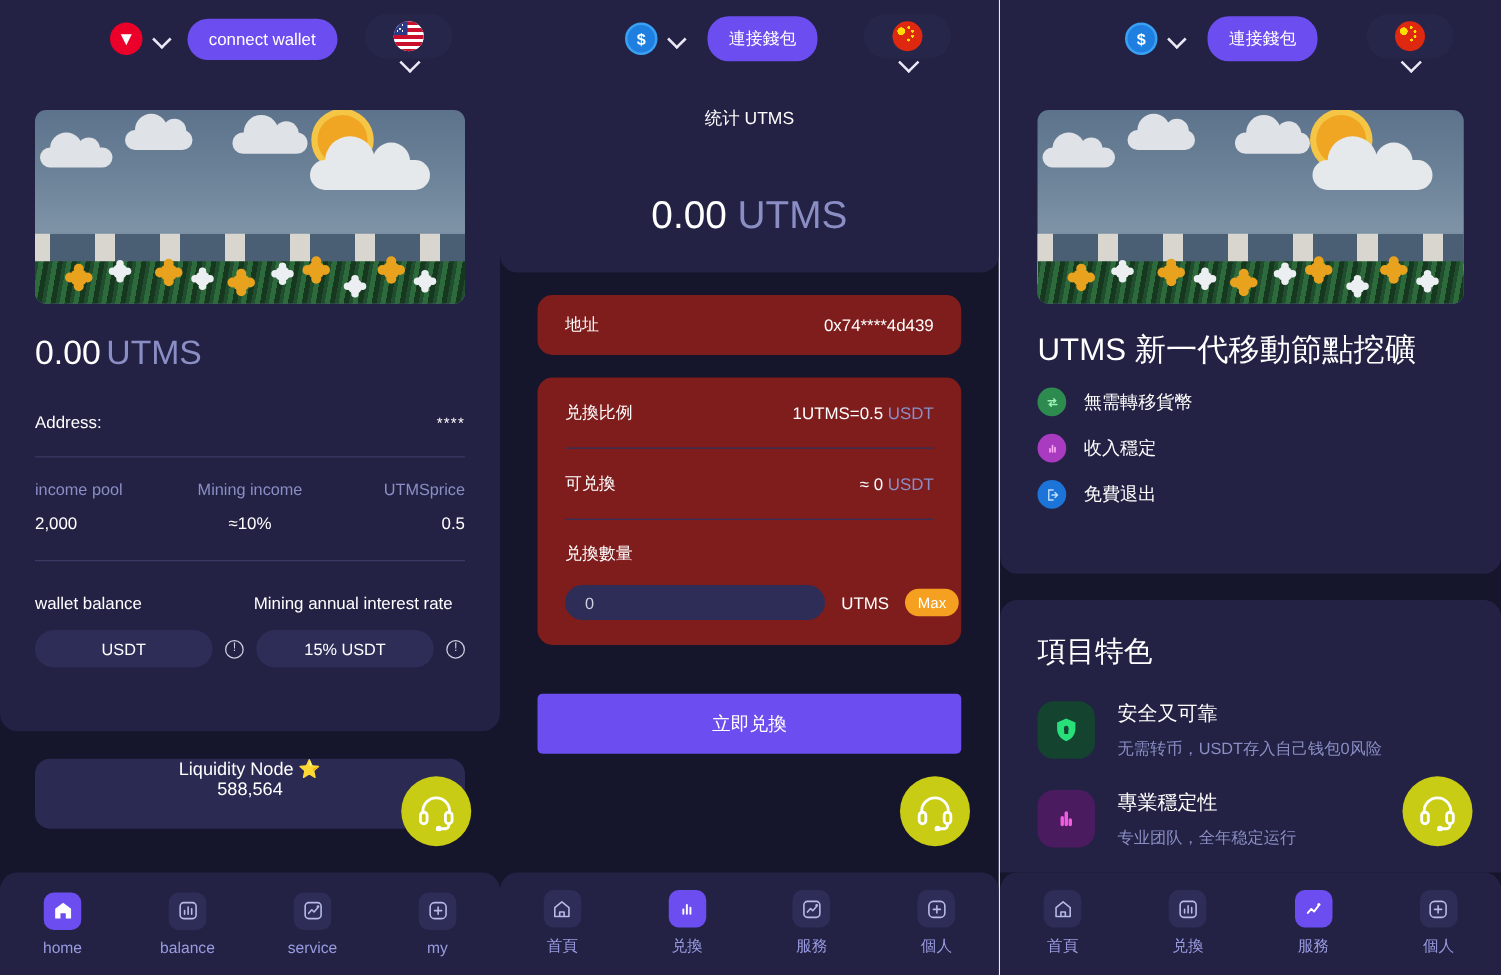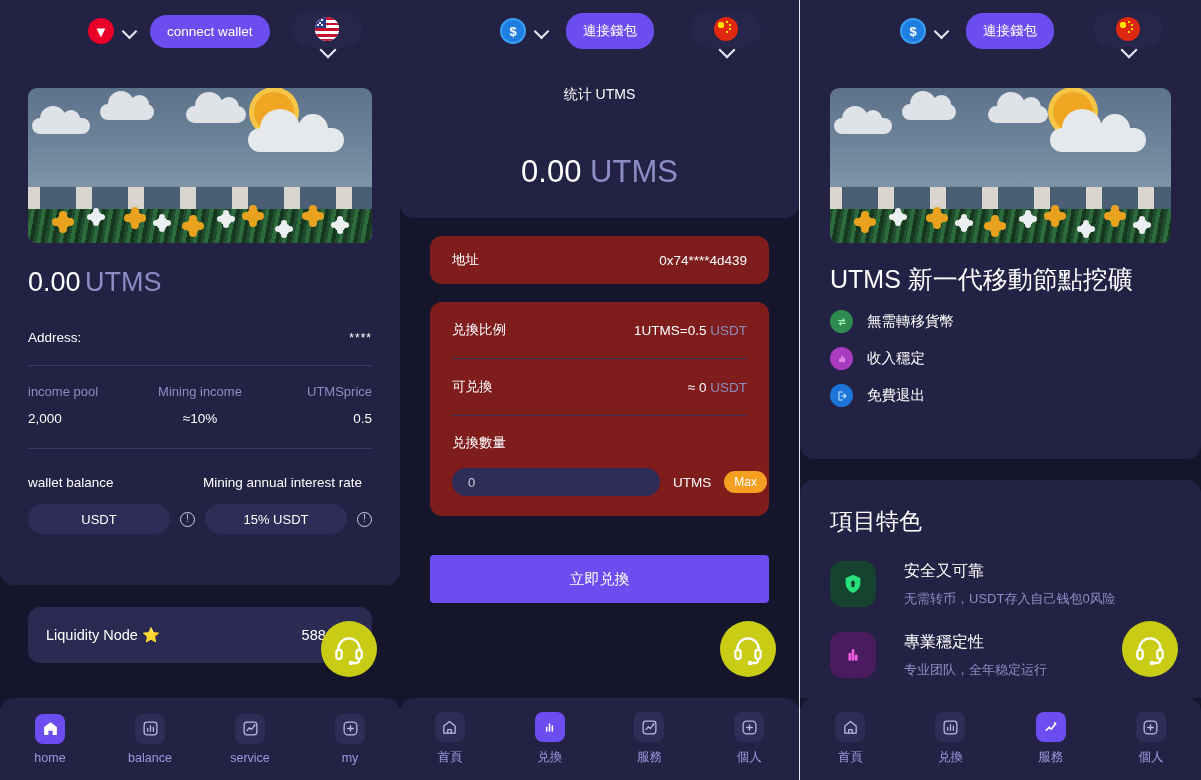--- a/index.html
+++ b/index.html
@@ -298,7 +298,7 @@
     background: #232244; border-radius: 14px 14px 0 0;
   }
   .card-c-title { margin: 26px 30px 0 30px; color: #fff; font-size: 23px; }
-  .big-feat { margin: 24px 30px 0 30px; display: flex; gap: 28px; align-items: flex-start; }
+  .big-feat { margin: 24px 30px 0 30px; display: flex; gap: 18px; align-items: flex-start; }
   .bf-ico {
     width: 46px; height: 46px; border-radius: 13px; flex: 0 0 auto;
     display: flex; align-items: center; justify-content: center;

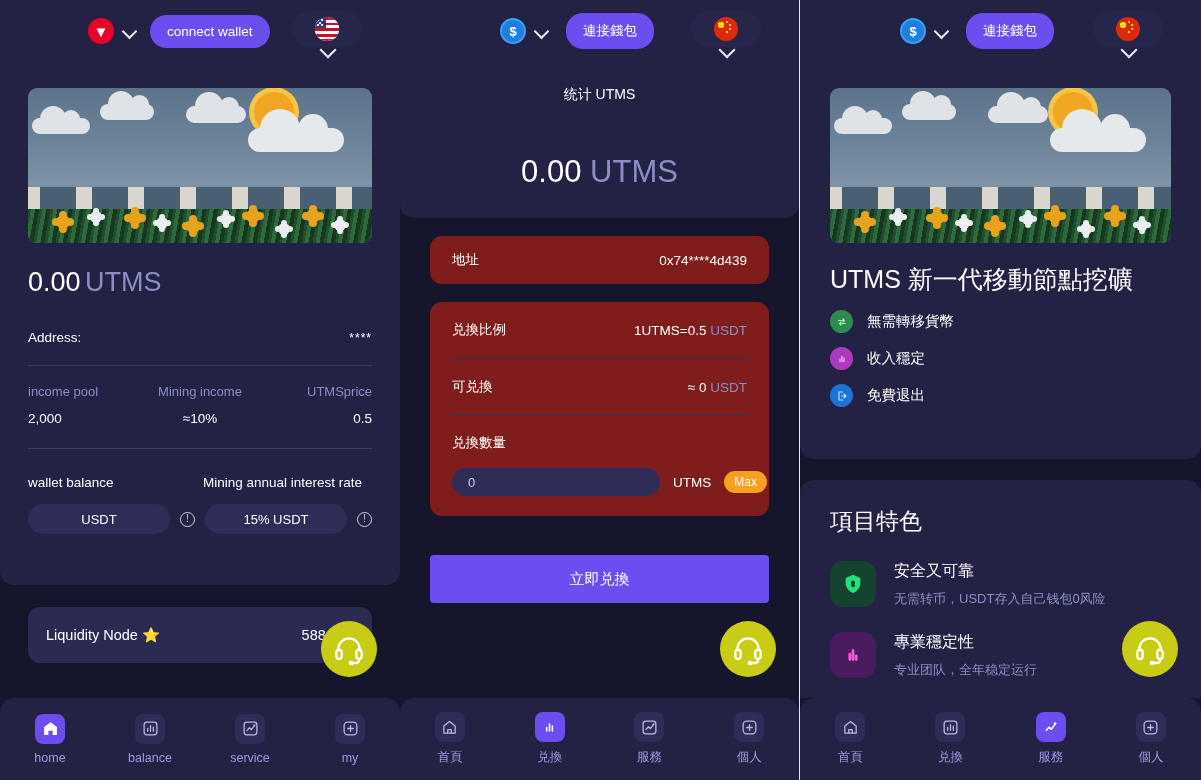--- a/index.html
+++ b/index.html
@@ -206,8 +206,8 @@
   }
   .node-card {
     margin: 0 28px; background: #2b2a52; border-radius: 12px; height: 56px;
-    display: flex; align-items: center; justify-content: space-between;
-    padding: 0 18px; color: #fff; font-size: 14.5px;
+    display: flex; align-items: center; 
+    padding: 0 18px; color: #fff; font-size: 14.5px; flex-direction: column;
   }
   .node-val { color: #ffffff; }
 

